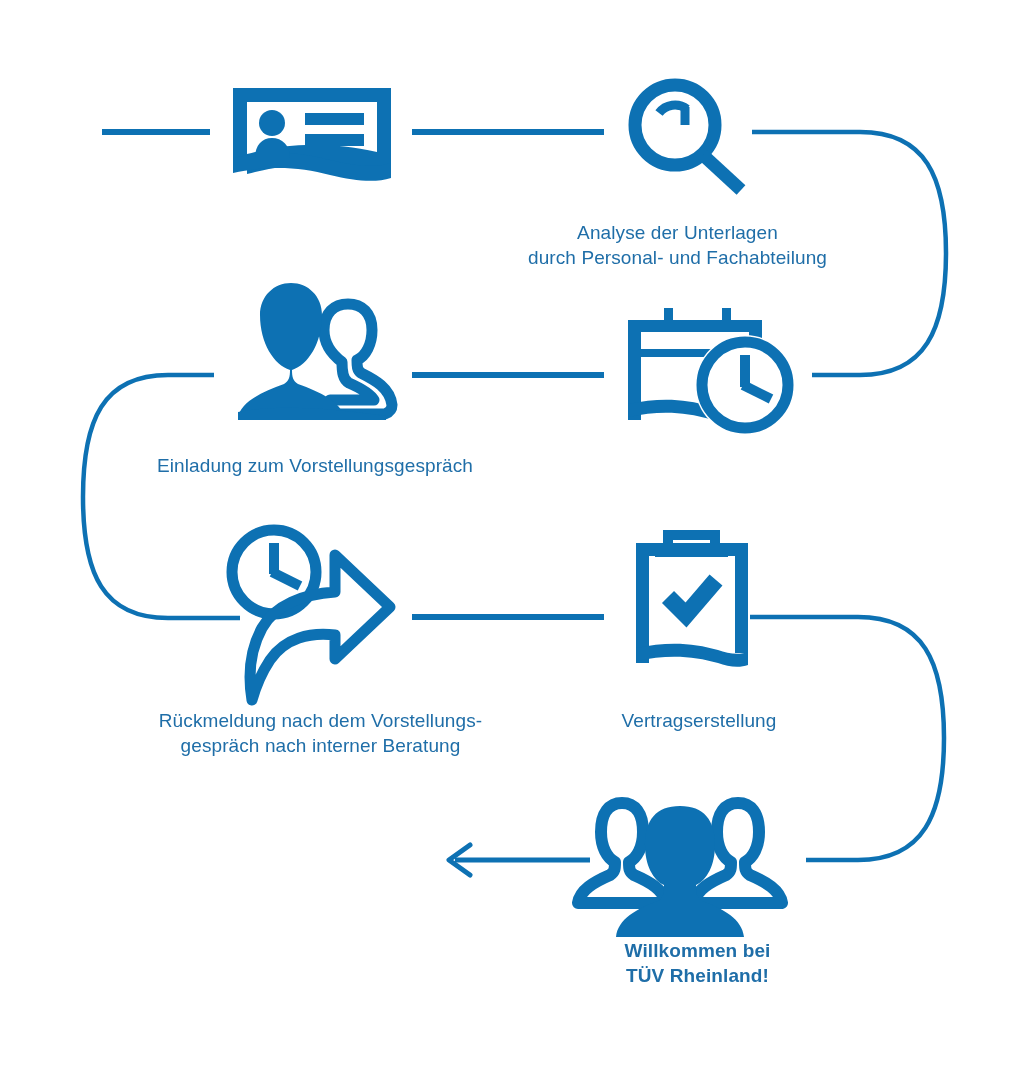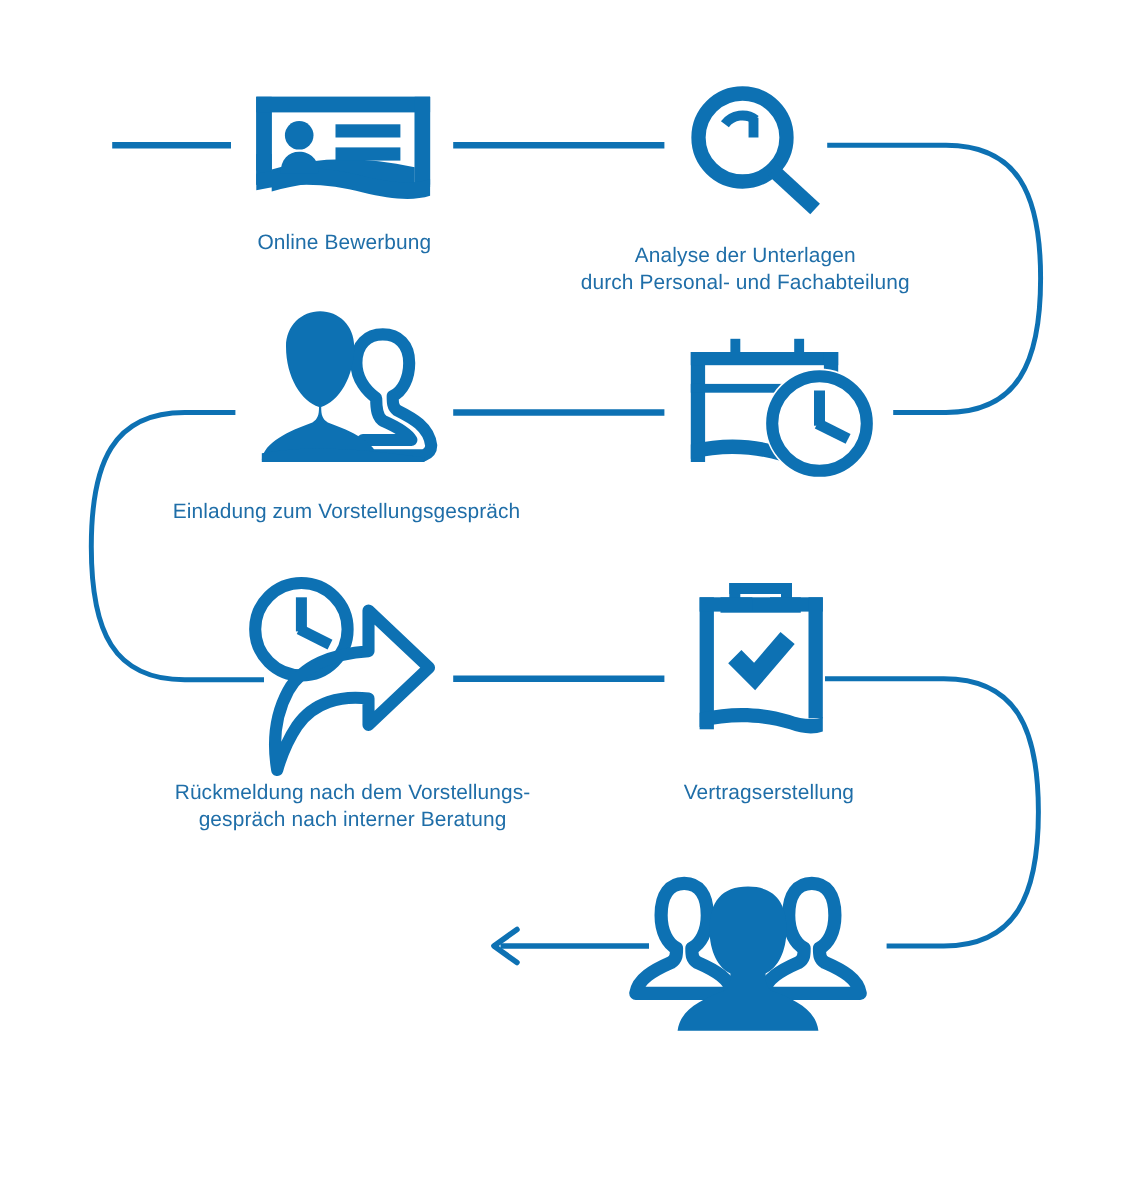--- a/index.html
+++ b/index.html
@@ -195,7 +195,6 @@
 
   </svg>
 
-  <div class="step-label" style="left:158px; top:208px; width:310px;">Online Bewerbung</div>
 
   <div class="step-label" style="left:505px; top:220px; width:345px;">Analyse der Unterlagen
 durch Personal- und Fachabteilung</div>

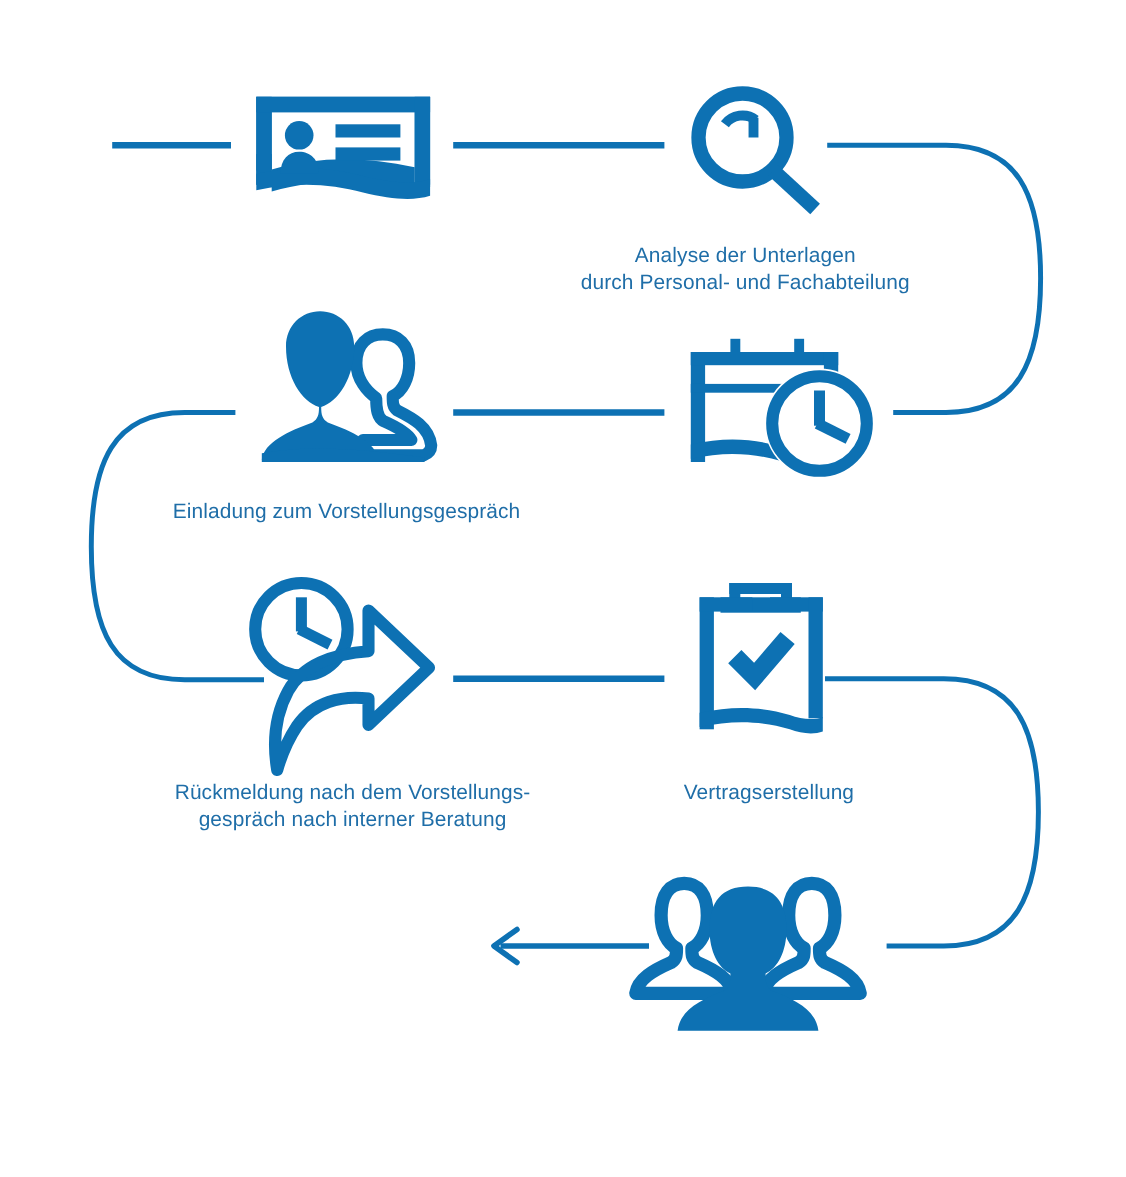--- a/index.html
+++ b/index.html
@@ -207,6 +207,8 @@
 
   <div class="step-label" style="left:574px; top:708px; width:250px;">Vertragserstellung</div>
 
+  <div class="step-label bold" style="left:570px; top:938px; width:255px;">Willkommen bei
+TÜV Rheinland!</div>
 
 </div>
 

